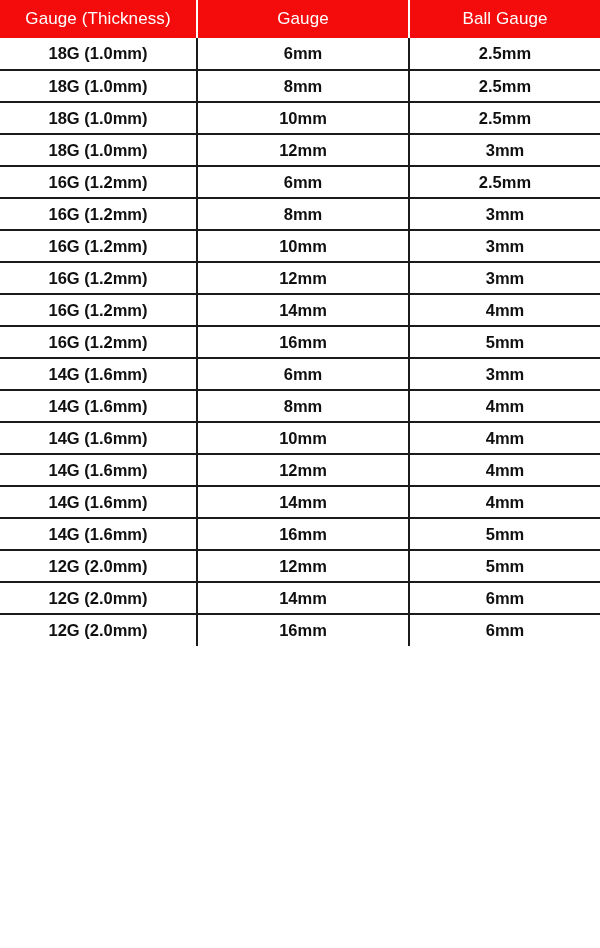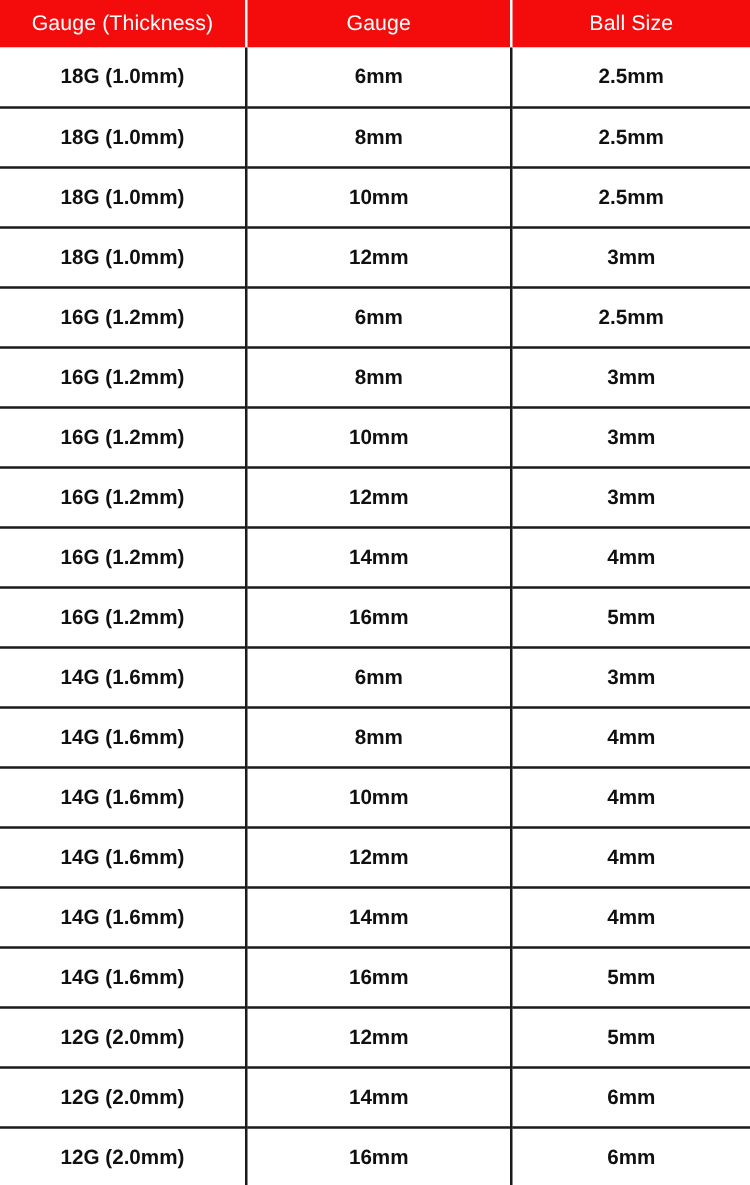--- a/index.html
+++ b/index.html
@@ -65,7 +65,7 @@
     <tr>
       <th>Gauge (Thickness)</th>
       <th>Gauge</th>
-      <th>Ball Size</th>
+      <th>Ball Gauge</th>
     </tr>
   </thead>
   <tbody id="table-body">

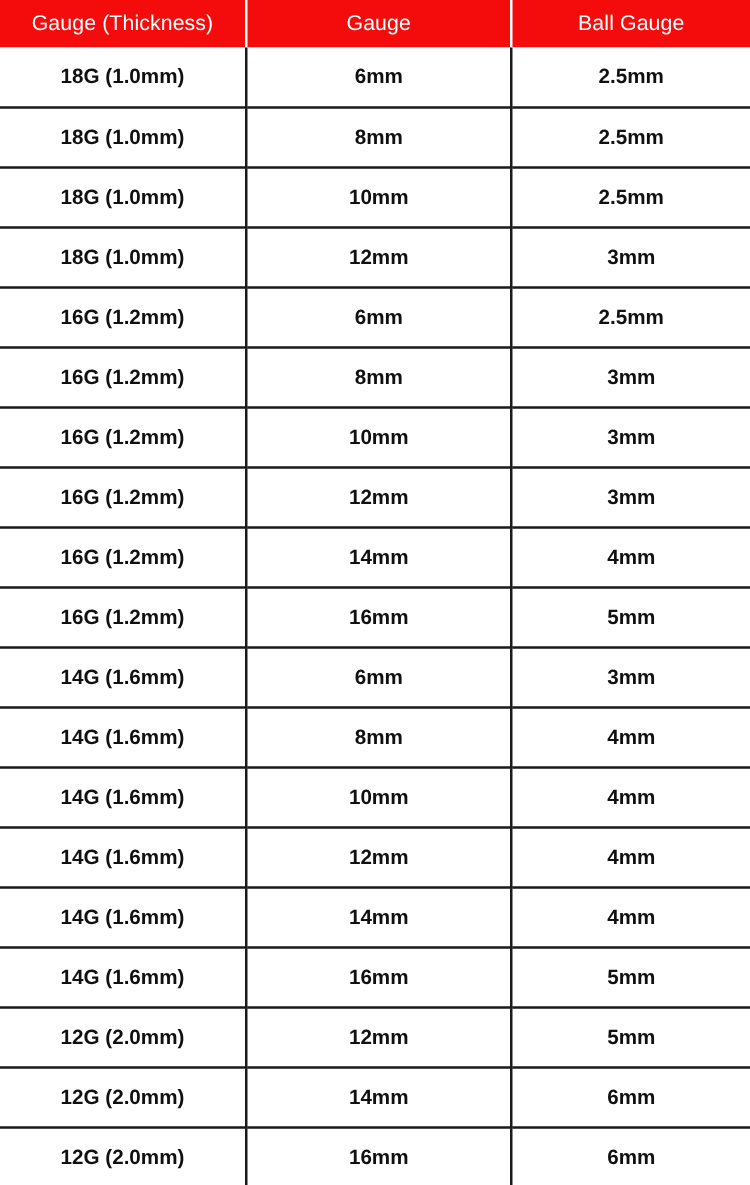--- a/index.html
+++ b/index.html
@@ -37,7 +37,7 @@
   thead th:last-child { border-right: none; }
 
   tbody td {
-    height: 48px;
+    height: 32px;
     text-align: center;
     vertical-align: middle;
     font-size: 16.5px;

